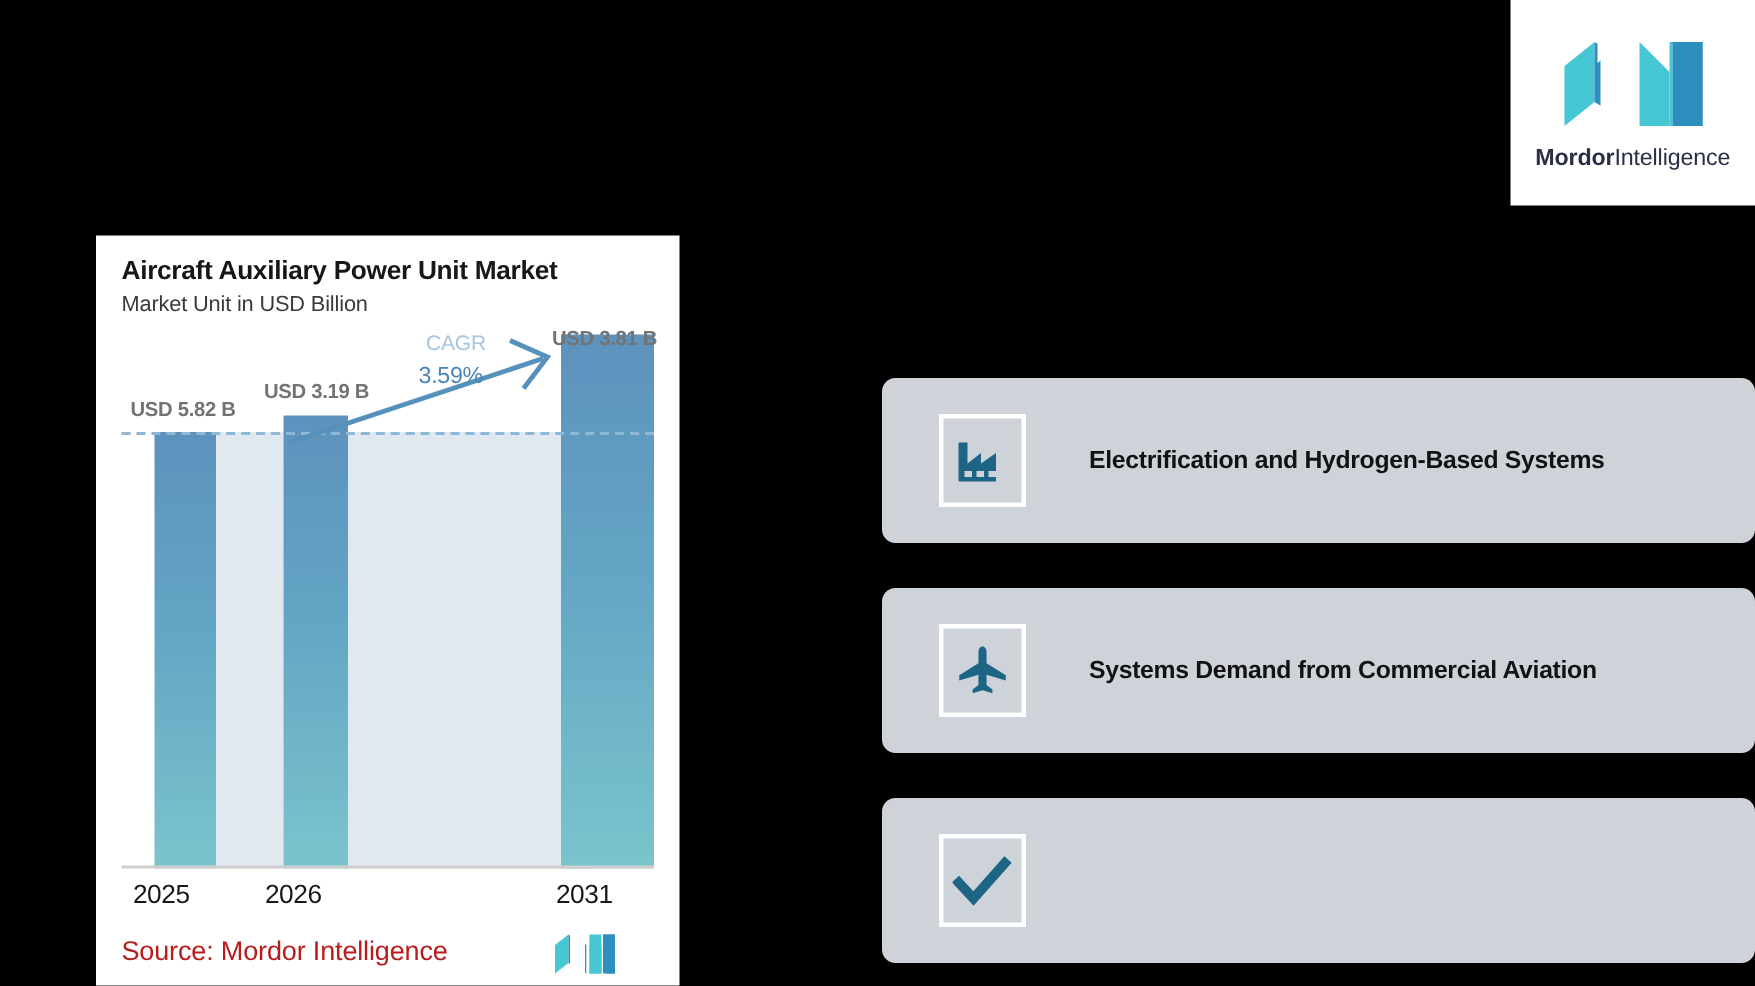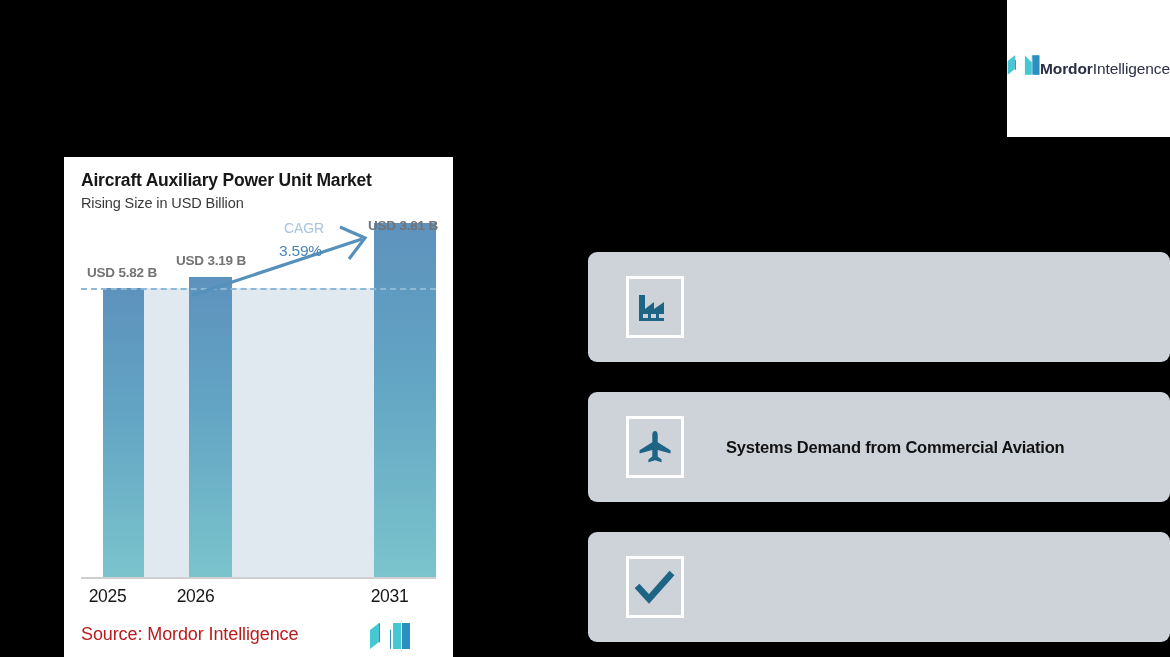--- a/index.html
+++ b/index.html
@@ -28,7 +28,7 @@
     height: 137px;
     background: #ffffff;
     display: flex;
-    flex-direction: row;
+    flex-direction: column;
     align-items: center;
     justify-content: center;
   }

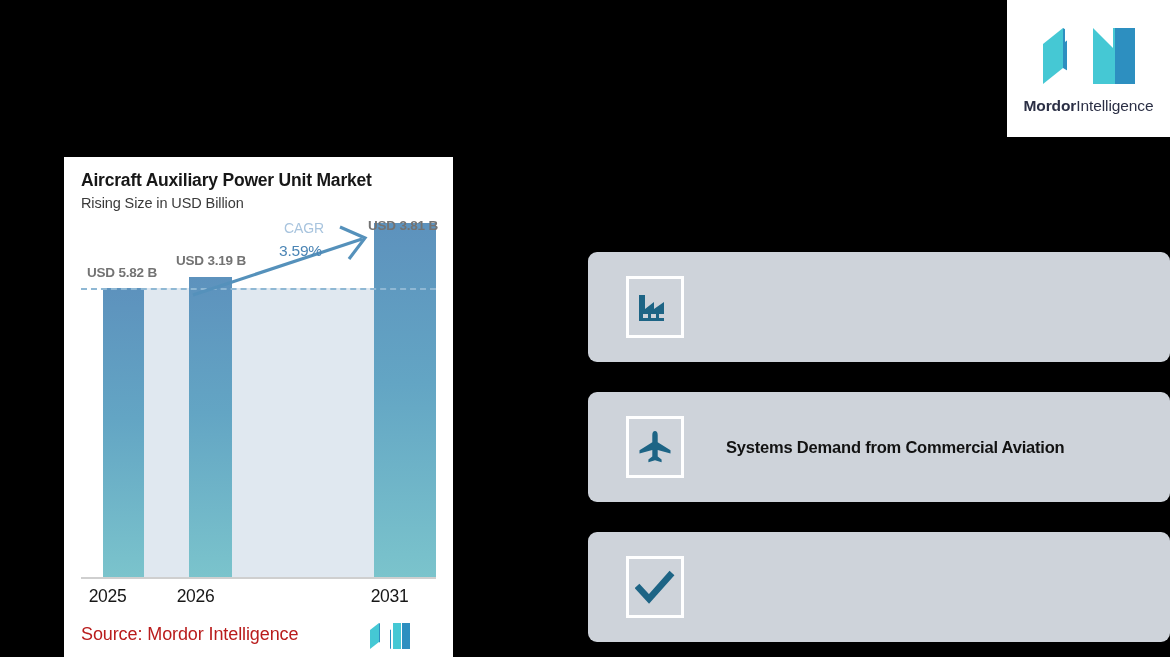--- a/index.html
+++ b/index.html
@@ -232,7 +232,7 @@
   <div class="chart-card">
 
     <div class="chart-title">Aircraft Auxiliary Power Unit Market</div>
-    <div class="chart-subtitle">Rising Size in USD Billion</div>
+    <div class="chart-subtitle">Market Unit in USD Billion</div>
 
     <div class="plot">
 

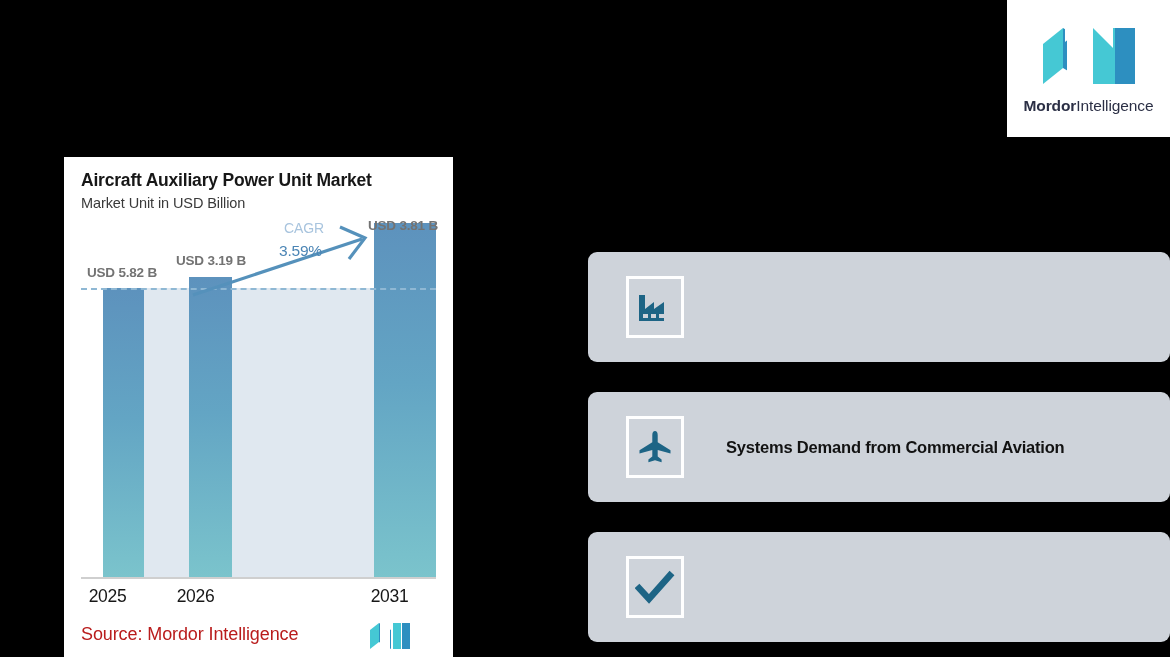--- a/index.html
+++ b/index.html
@@ -288,6 +288,7 @@
         <rect x="22" y="23" width="5" height="4" fill="#ced3da"></rect>
       </svg>
     </div>
+    <div class="driver-label">Electrification and Hydrogen-Based Systems</div>
   </div>
 
   <div class="driver-card" style="top:392px;">

